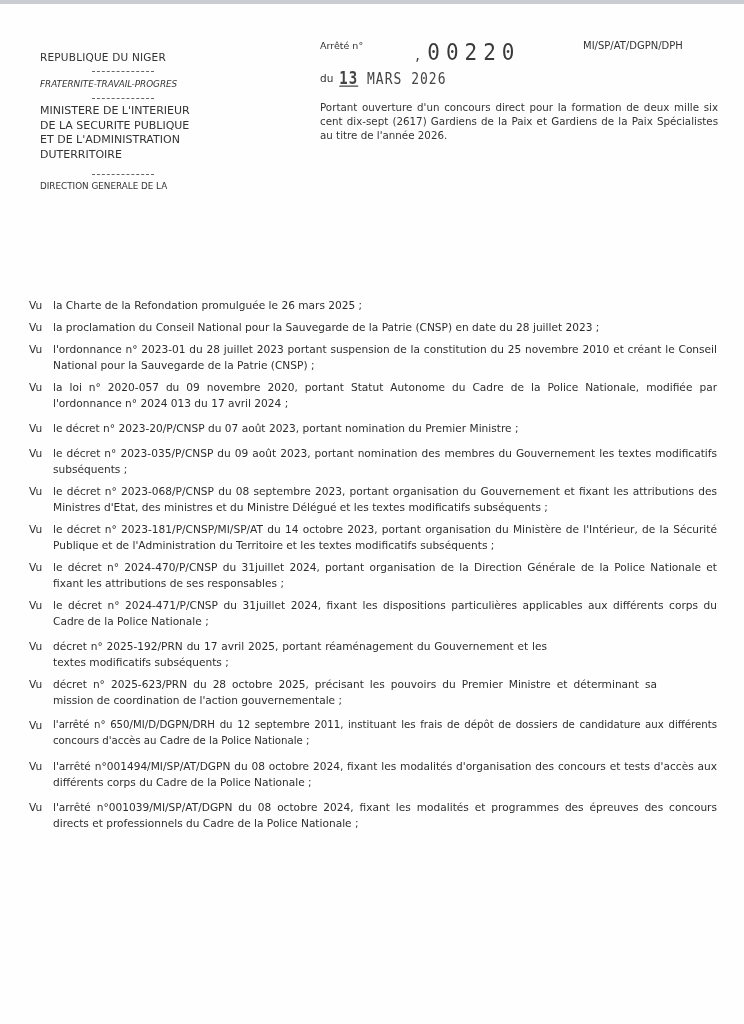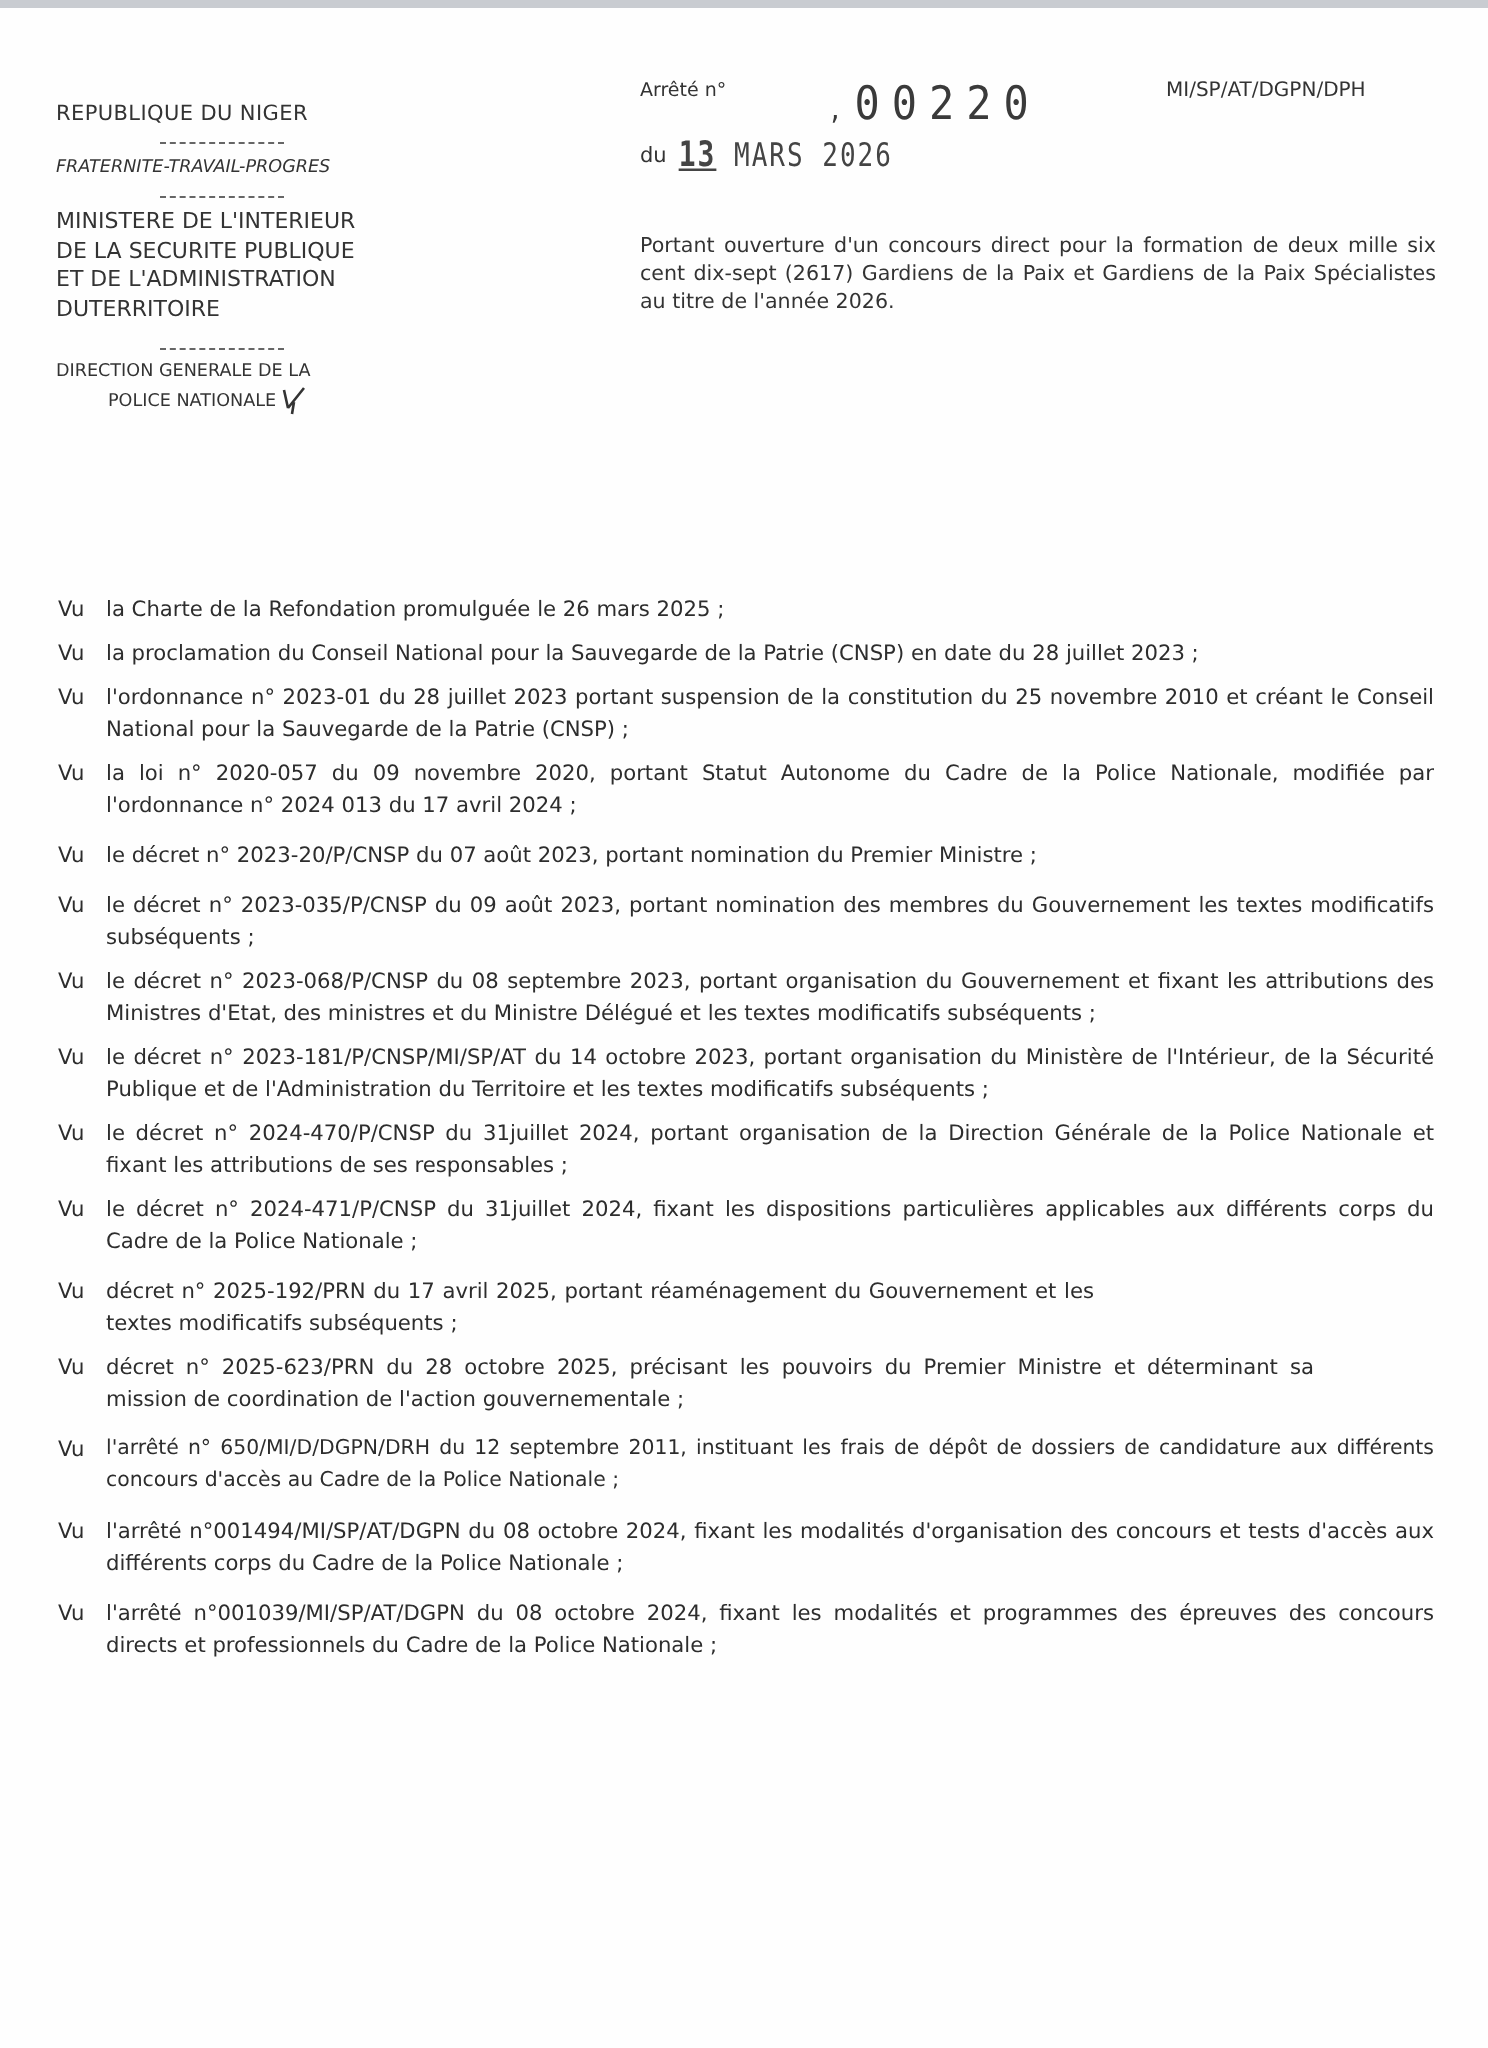--- a/index.html
+++ b/index.html
@@ -13,7 +13,7 @@
   .topbar { position: absolute; left: 0; top: 0; width: 744px; height: 4px; background: #c9ccd1; }
   .page { position: absolute; left: 0; top: 4px; width: 744px; height: 1020px; background: #fefefe; }
 
-  .left-head { position: absolute; left: 28px; top: 46px; width: 200px; font-size: 10.5px; line-height: 15px; color: #333; }
+  .left-head { position: absolute; left: 40px; top: 46px; width: 200px; font-size: 10.5px; line-height: 15px; color: #333; }
   .left-head .rep { letter-spacing: 0.2px; }
   .left-head .sep { width: 62px; border-top: 1px dashed #666; margin: 6px 0 5px 52px; height: 0; }
   .left-head .motto { font-style: italic; font-size: 8.8px; }

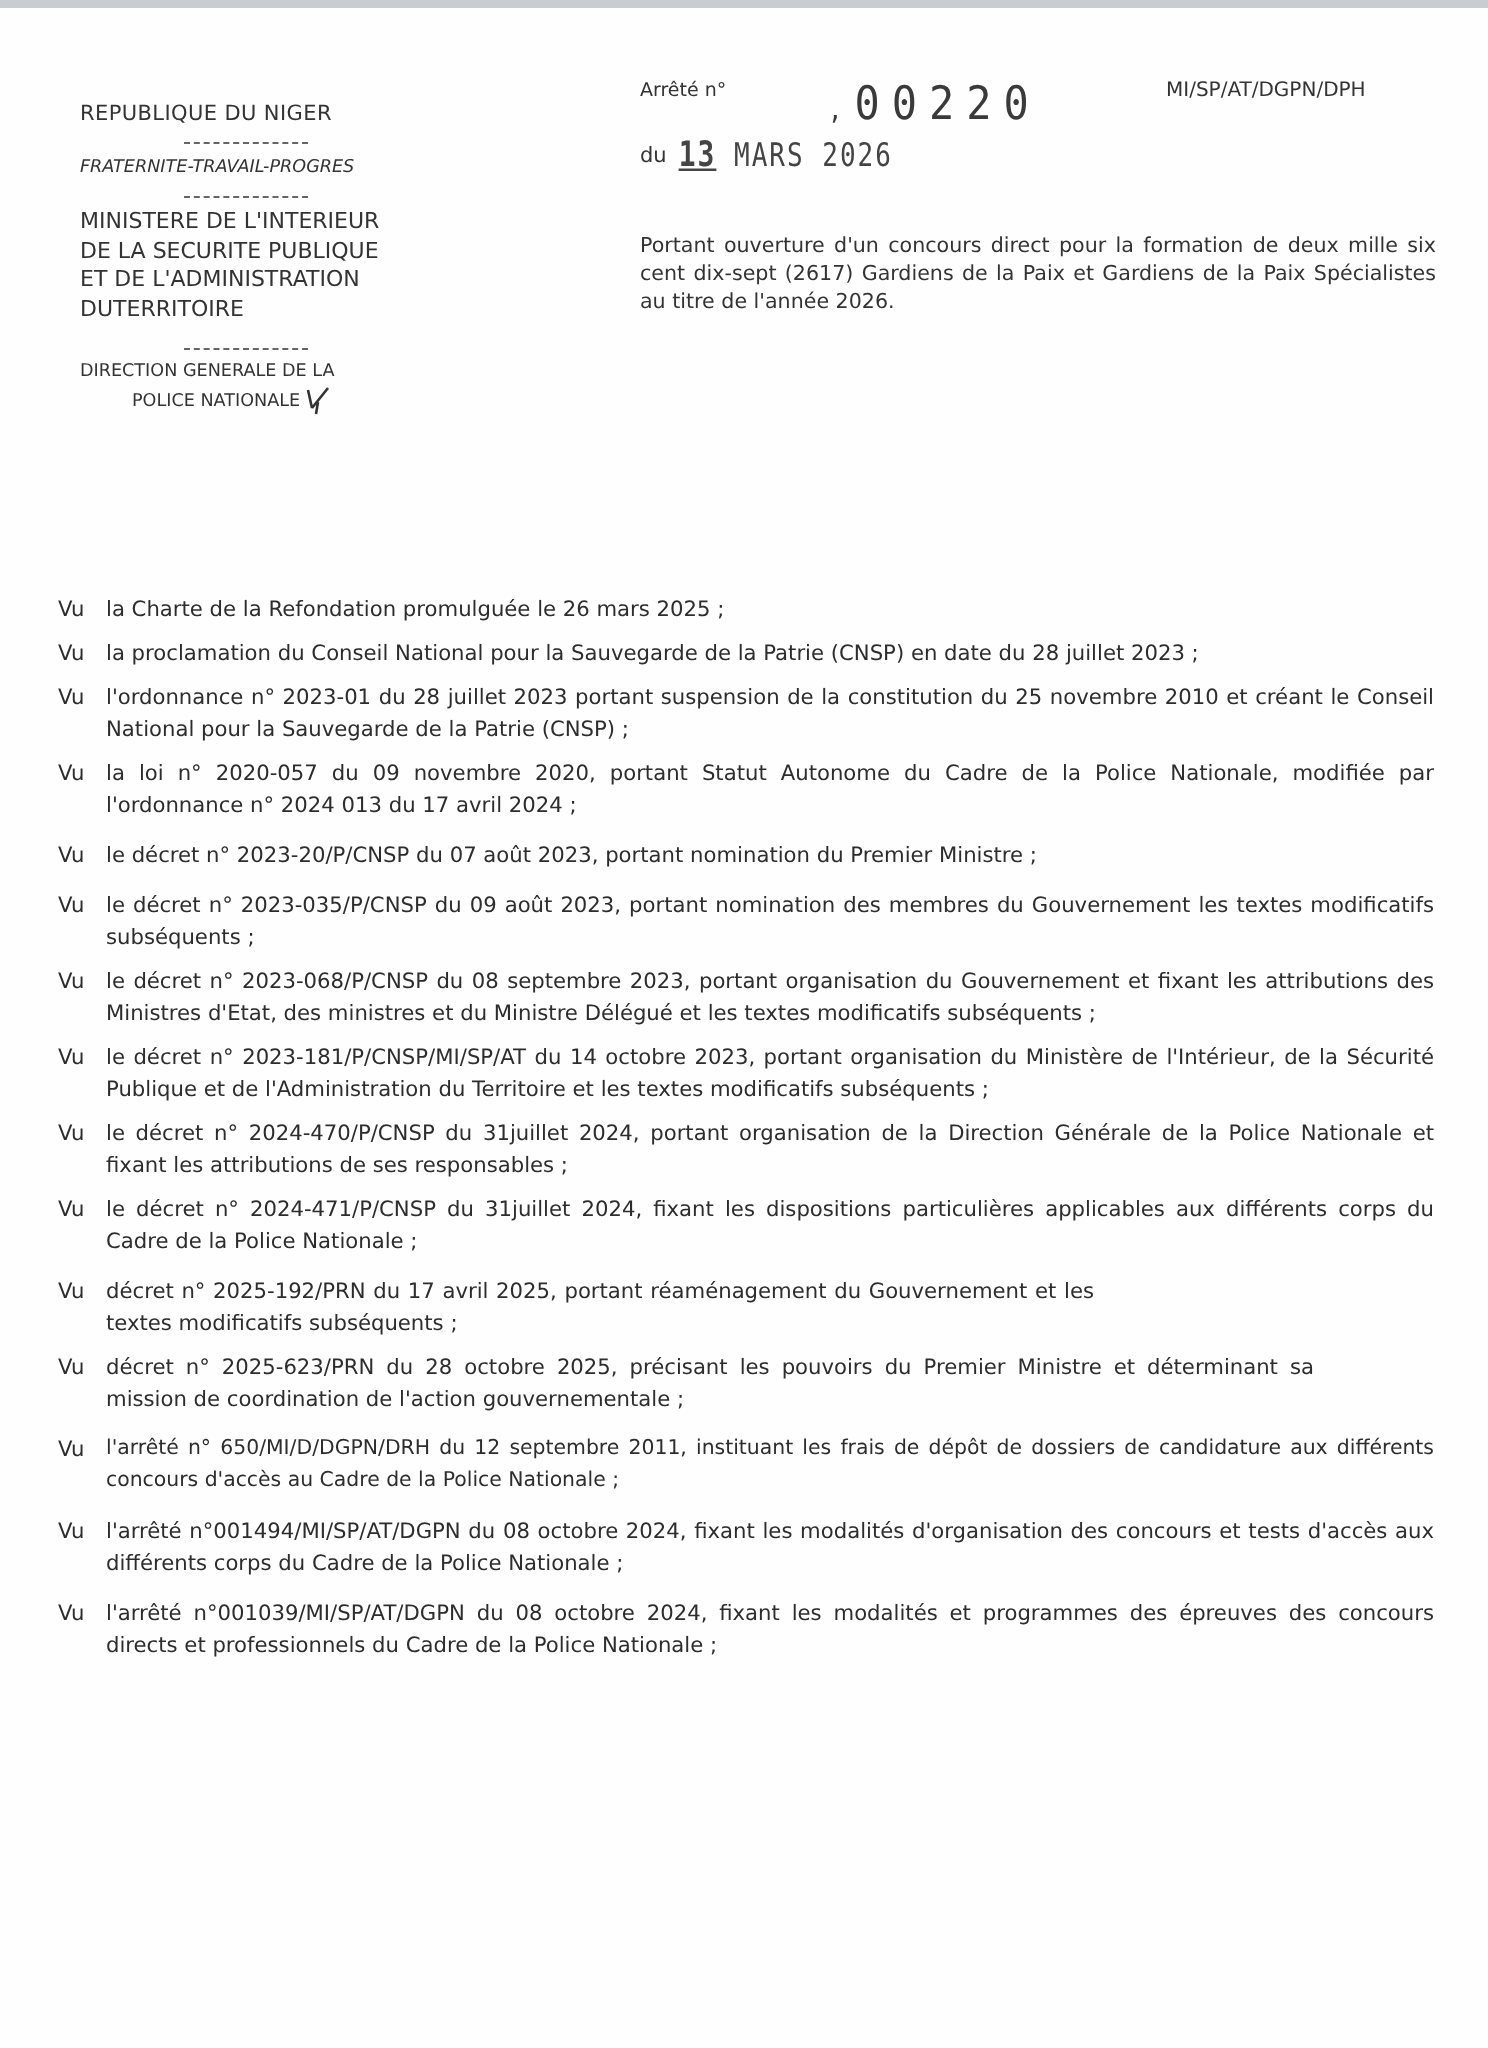--- a/index.html
+++ b/index.html
@@ -32,7 +32,7 @@
   .date-line .du { margin-right: 6px; }
   .date-stamp { font-family: "DejaVu Sans Mono", monospace; font-size: 13px; color: #444; letter-spacing: 1px; transform: scaleY(1.25); }
   .date-stamp .day { font-weight: bold; font-size: 14px; text-decoration: underline; }
-  .portant { margin-top: 28px; font-size: 10.3px; line-height: 14.2px; text-align: justify; }
+  .portant { margin-top: 12px; font-size: 10.3px; line-height: 14.2px; text-align: justify; }
 
   .title { position: absolute; left: 40px; top: 256px; width: 664px; text-align: center; font-weight: bold; font-size: 10.6px; line-height: 15px; text-decoration: underline; color: #222; letter-spacing: -0.1px; }
 

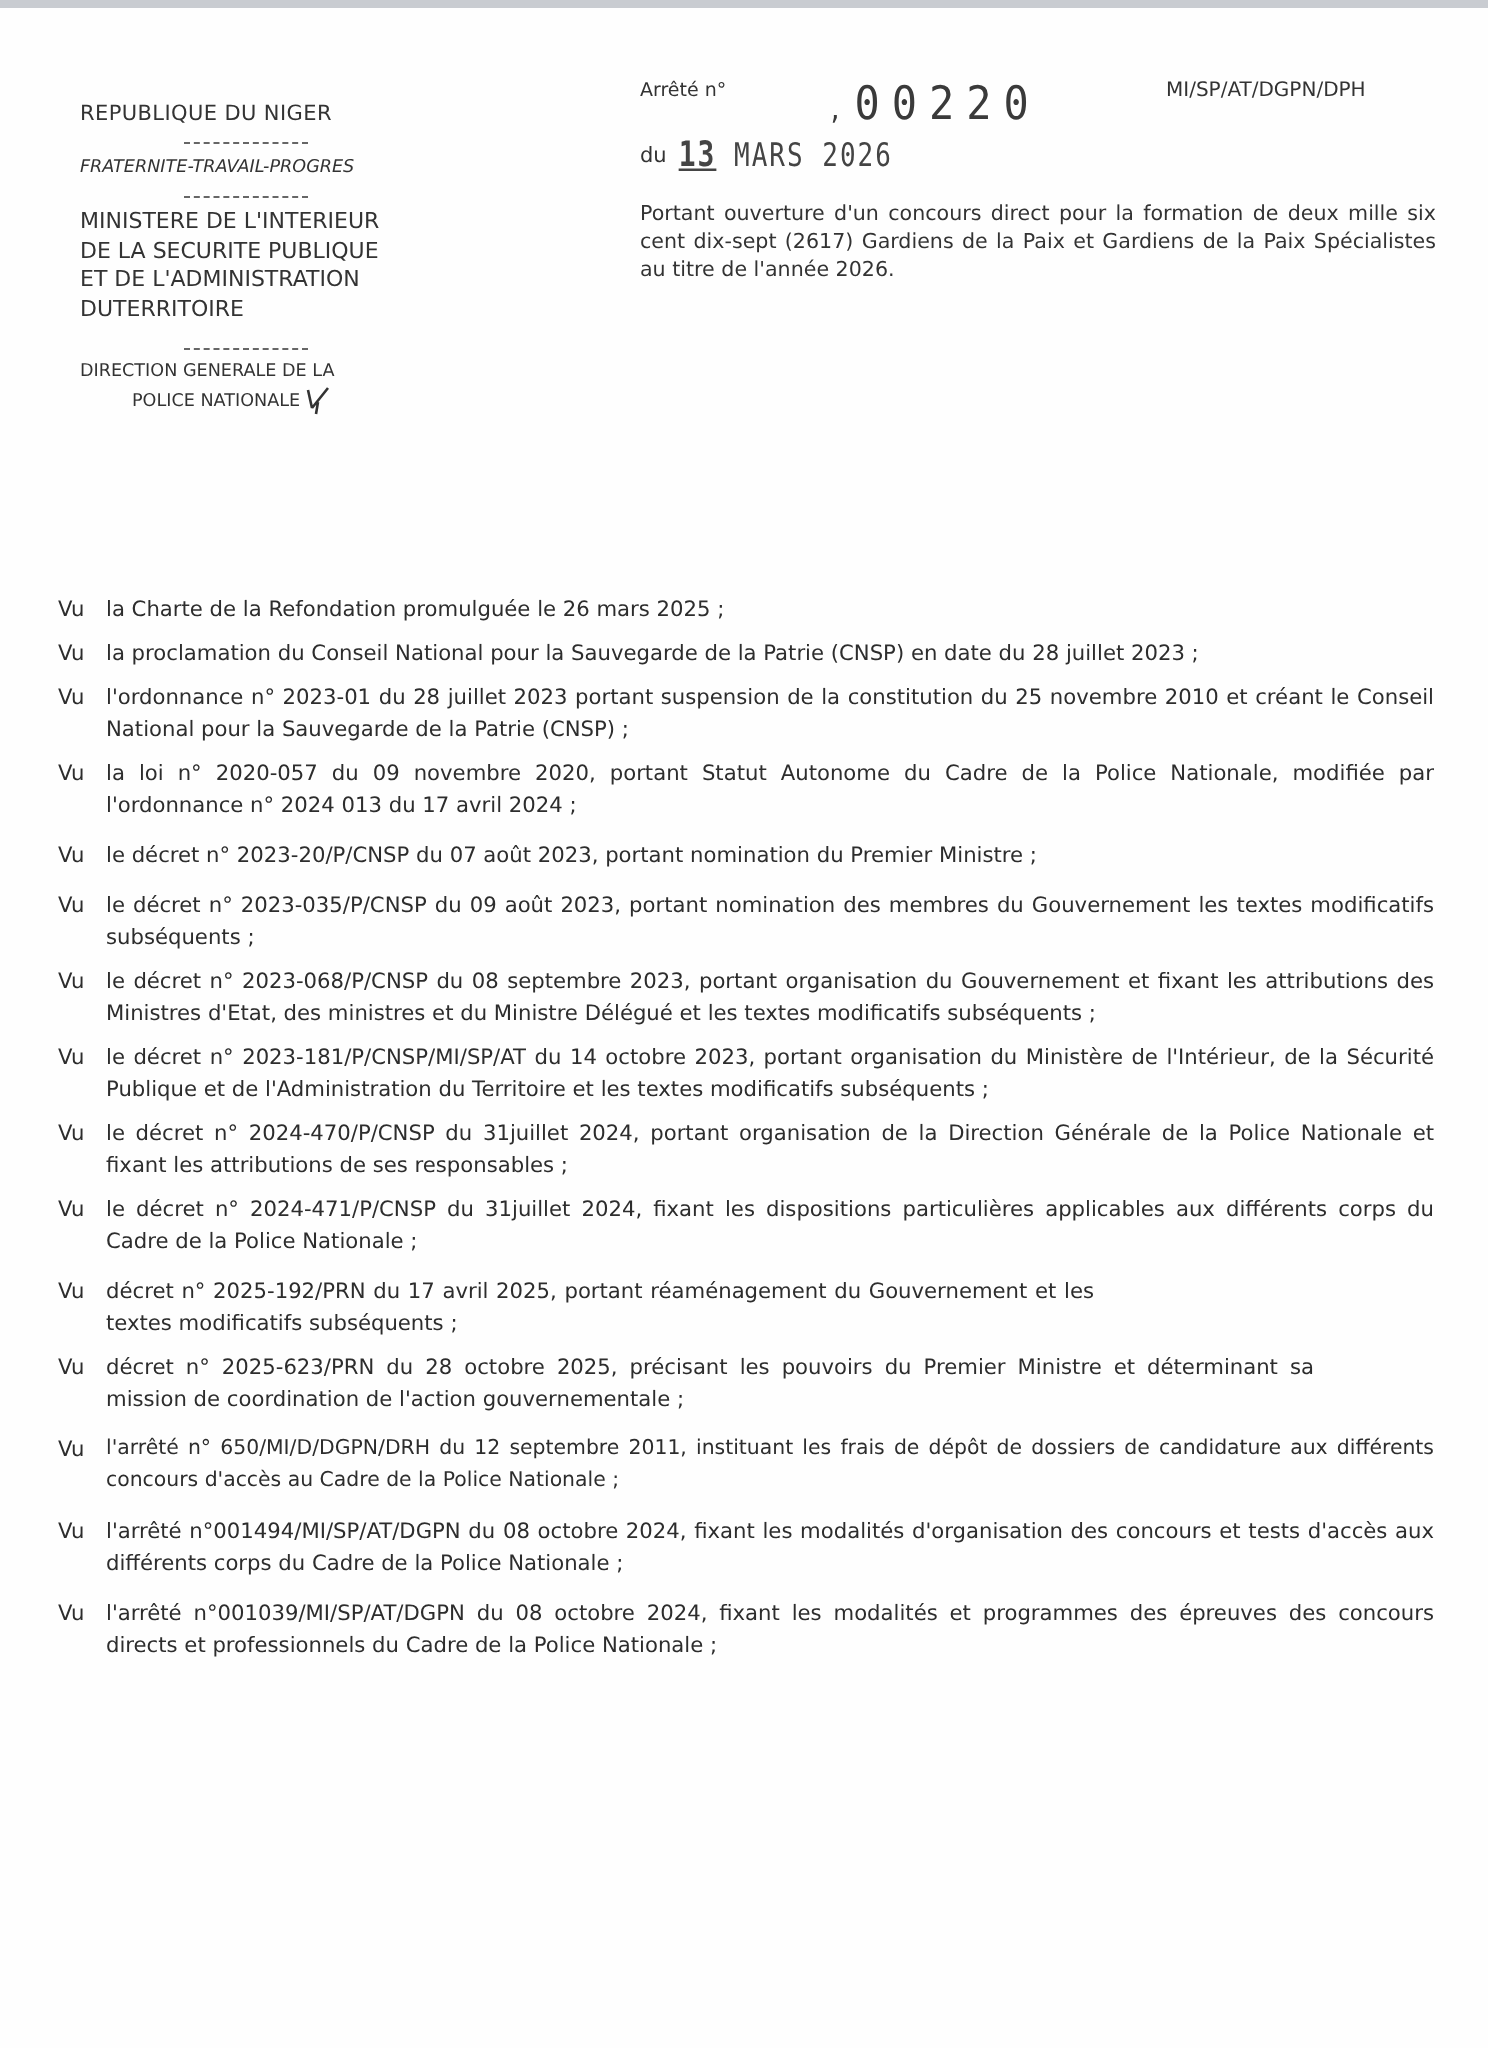--- a/index.html
+++ b/index.html
@@ -62,9 +62,6 @@
     <div class="sep" style="margin-top:12px"></div>
     <div class="dir">
       <div>DIRECTION GENERALE DE LA</div>
-      <div class="l2"><span>POLICE NATIONALE</span><svg class="sig" viewBox="0 0 14 16">
-            <path d="M2 3 L4 12 M4 12 L12 2 M7 9 L6 15" stroke="#333" stroke-width="1.3" fill="none"></path>
-          </svg></div>
     </div>
   </div>
 

